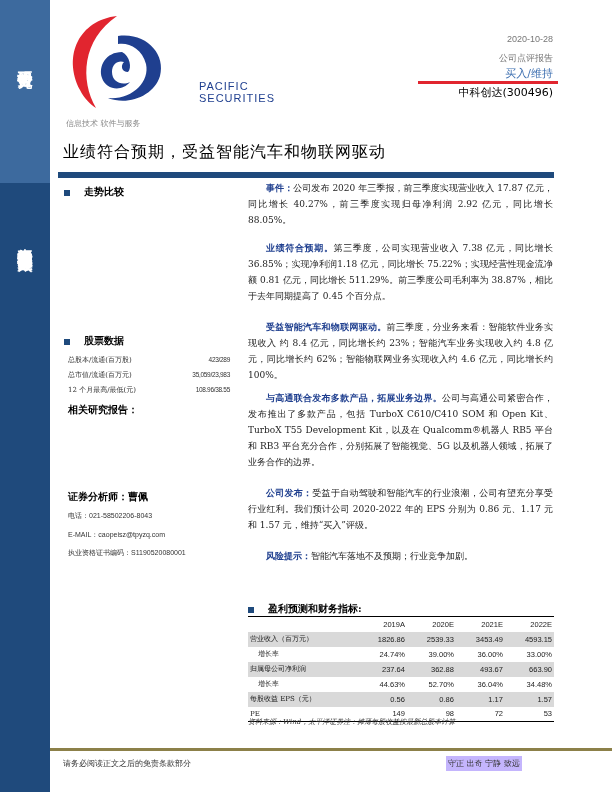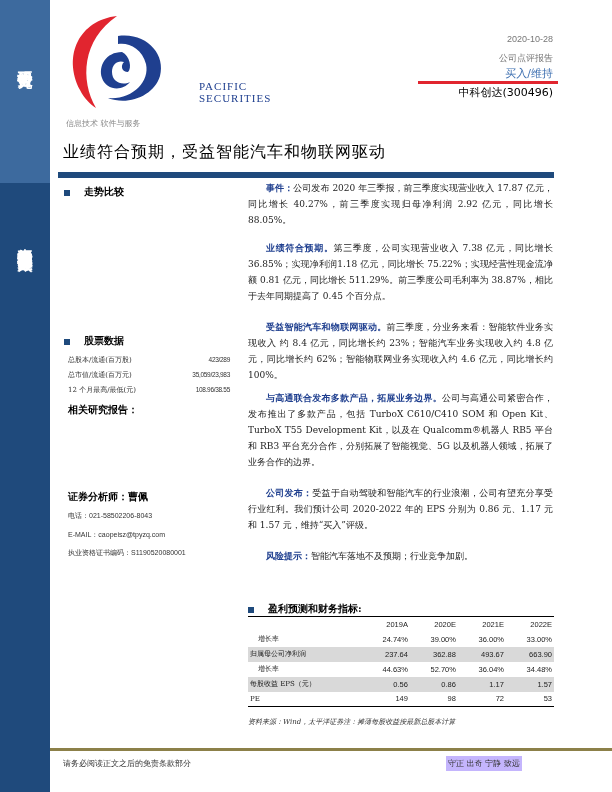--- a/index.html
+++ b/index.html
@@ -16,7 +16,7 @@
   
   .logo { position: absolute; left: 62px; top: 10px; width: 200px; height: 95px; }
   .logo-cn { position: absolute; left: 136px; top: 42px; font-size: 25px; font-weight: bold; color: #1f3f8f; font-family: "DejaVu Sans", sans-serif; letter-spacing: 1px; }
-  .logo-en { position: absolute; left: 137px; top: 70px; font-size: 11px; color: #1f3f8f; font-family: Liberation Serif, serif; letter-spacing: 1px; }
+  .logo-en { position: absolute; left: 137px; top: 70px; font-size: 11px; color: #1f3f8f; font-family: Liberation Sans, sans-serif; letter-spacing: 1px; }
 
   
   .hdr-date { position: absolute; right: 59px; top: 34px; font-size: 9px; color: #777; font-family: "Liberation Sans", sans-serif; }

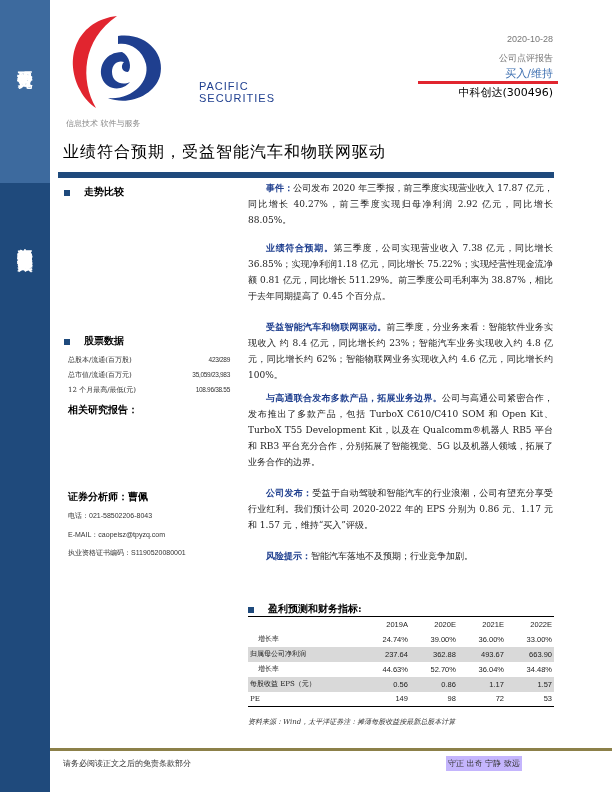--- a/index.html
+++ b/index.html
@@ -153,6 +153,13 @@
     <td>2021E</td>
     <td>2022E</td>
   </tr>
+  <tr class="shade">
+    <td>营业收入（百万元）</td>
+    <td>1826.86</td>
+    <td>2539.33</td>
+    <td>3453.49</td>
+    <td>4593.15</td>
+  </tr>
   <tr>
     <td class="indent">增长率</td>
     <td>24.74%</td>

